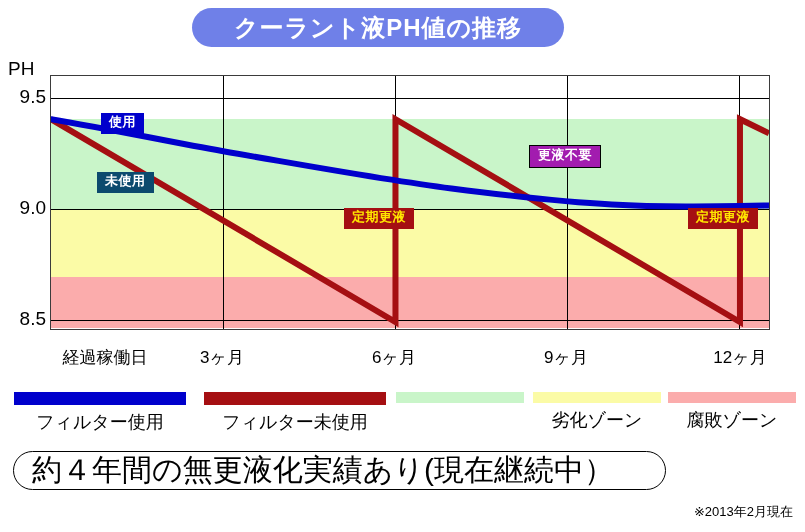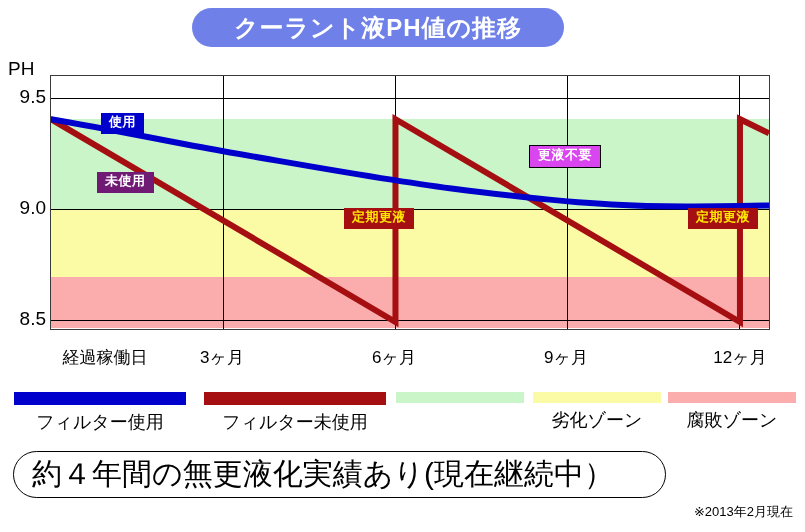--- a/index.html
+++ b/index.html
@@ -84,7 +84,7 @@
     letter-spacing:0.5px;
   }
   .callout.blue{background:#0000cc;color:#ffffff;}
-  .callout.blue-border{background:#d946ef;color:#ffffff;border:1.5px solid #000;}
+  .callout.blue-border{background:#a21caf;color:#ffffff;border:1.5px solid #000;}
   .callout.darkred{background:#701a75;color:#ffffff;}
   .callout.darkred-yellow{background:#a50f12;color:#ffe600;}
 

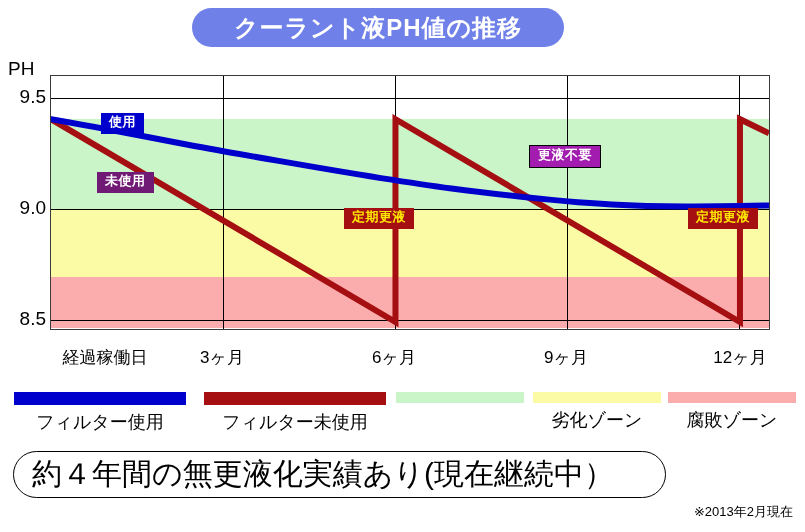--- a/index.html
+++ b/index.html
@@ -85,7 +85,7 @@
   }
   .callout.blue{background:#0000cc;color:#ffffff;}
   .callout.blue-border{background:#a21caf;color:#ffffff;border:1.5px solid #000;}
-  .callout.darkred{background:#701a75;color:#ffffff;}
+  .callout.darkred{background:#0c4a6e;color:#ffffff;}
   .callout.darkred-yellow{background:#a50f12;color:#ffe600;}
 
   

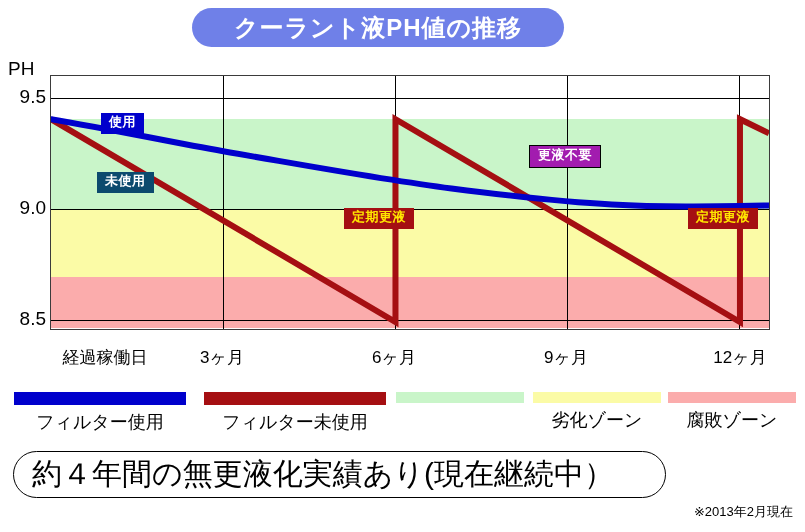--- a/index.html
+++ b/index.html
@@ -104,7 +104,7 @@
   .footer-pill{
     position:absolute;
     left:13px; top:451px;
-    width:653px; height:47px;
+    width:653px; height:39px;
     border:1.7px solid #000;
     border-radius:26px;
     display:flex;align-items:center;

